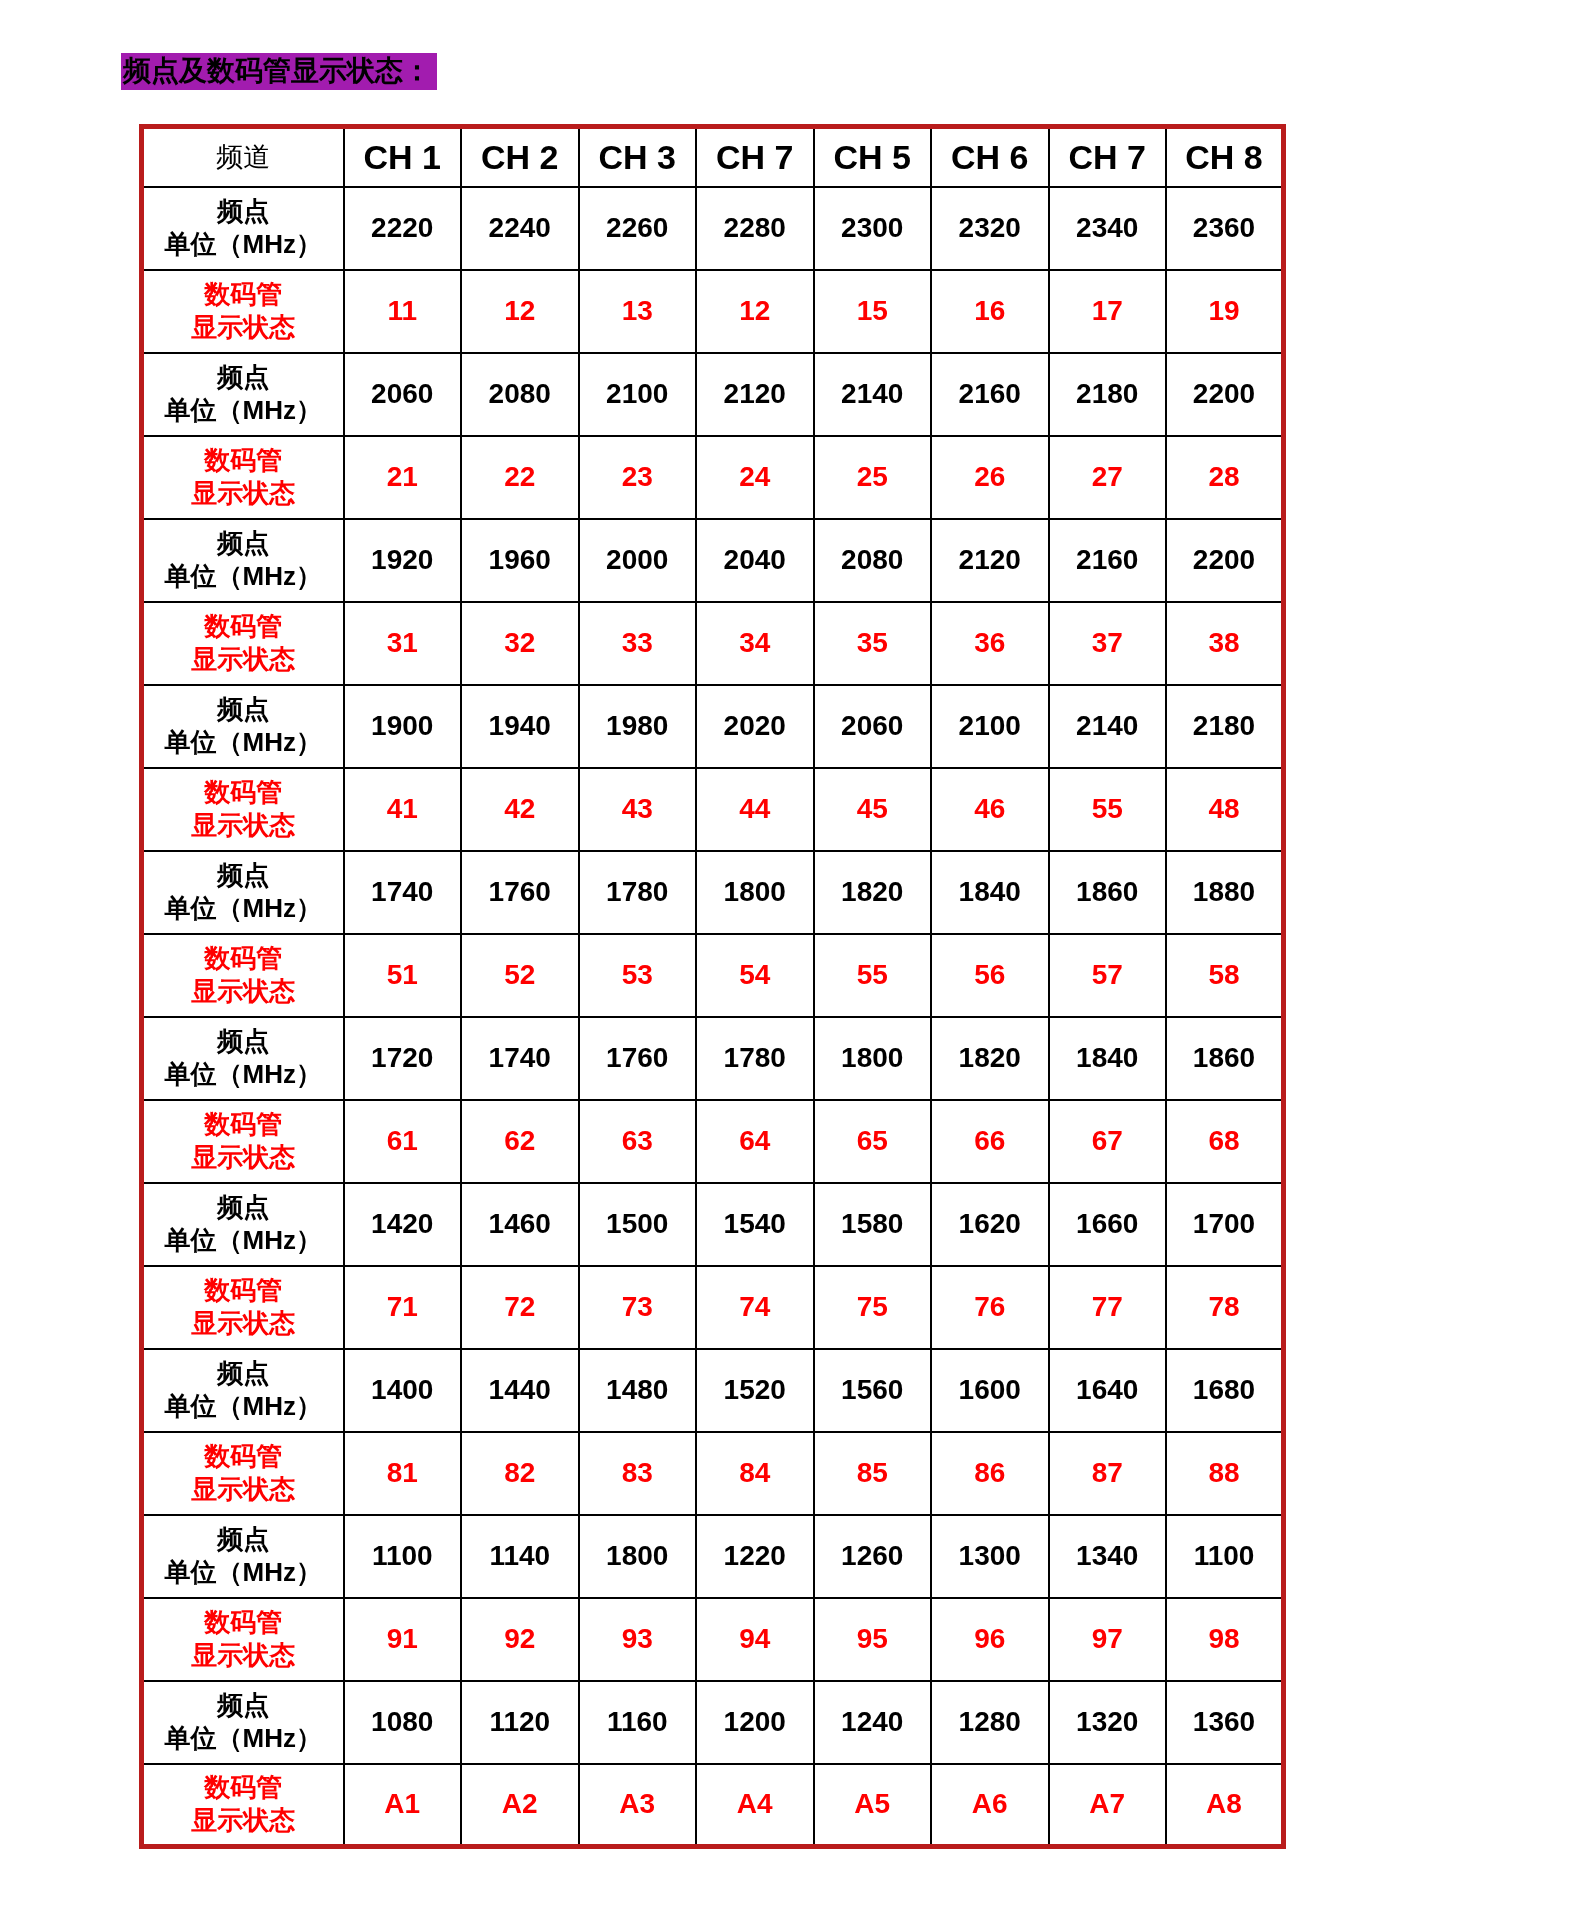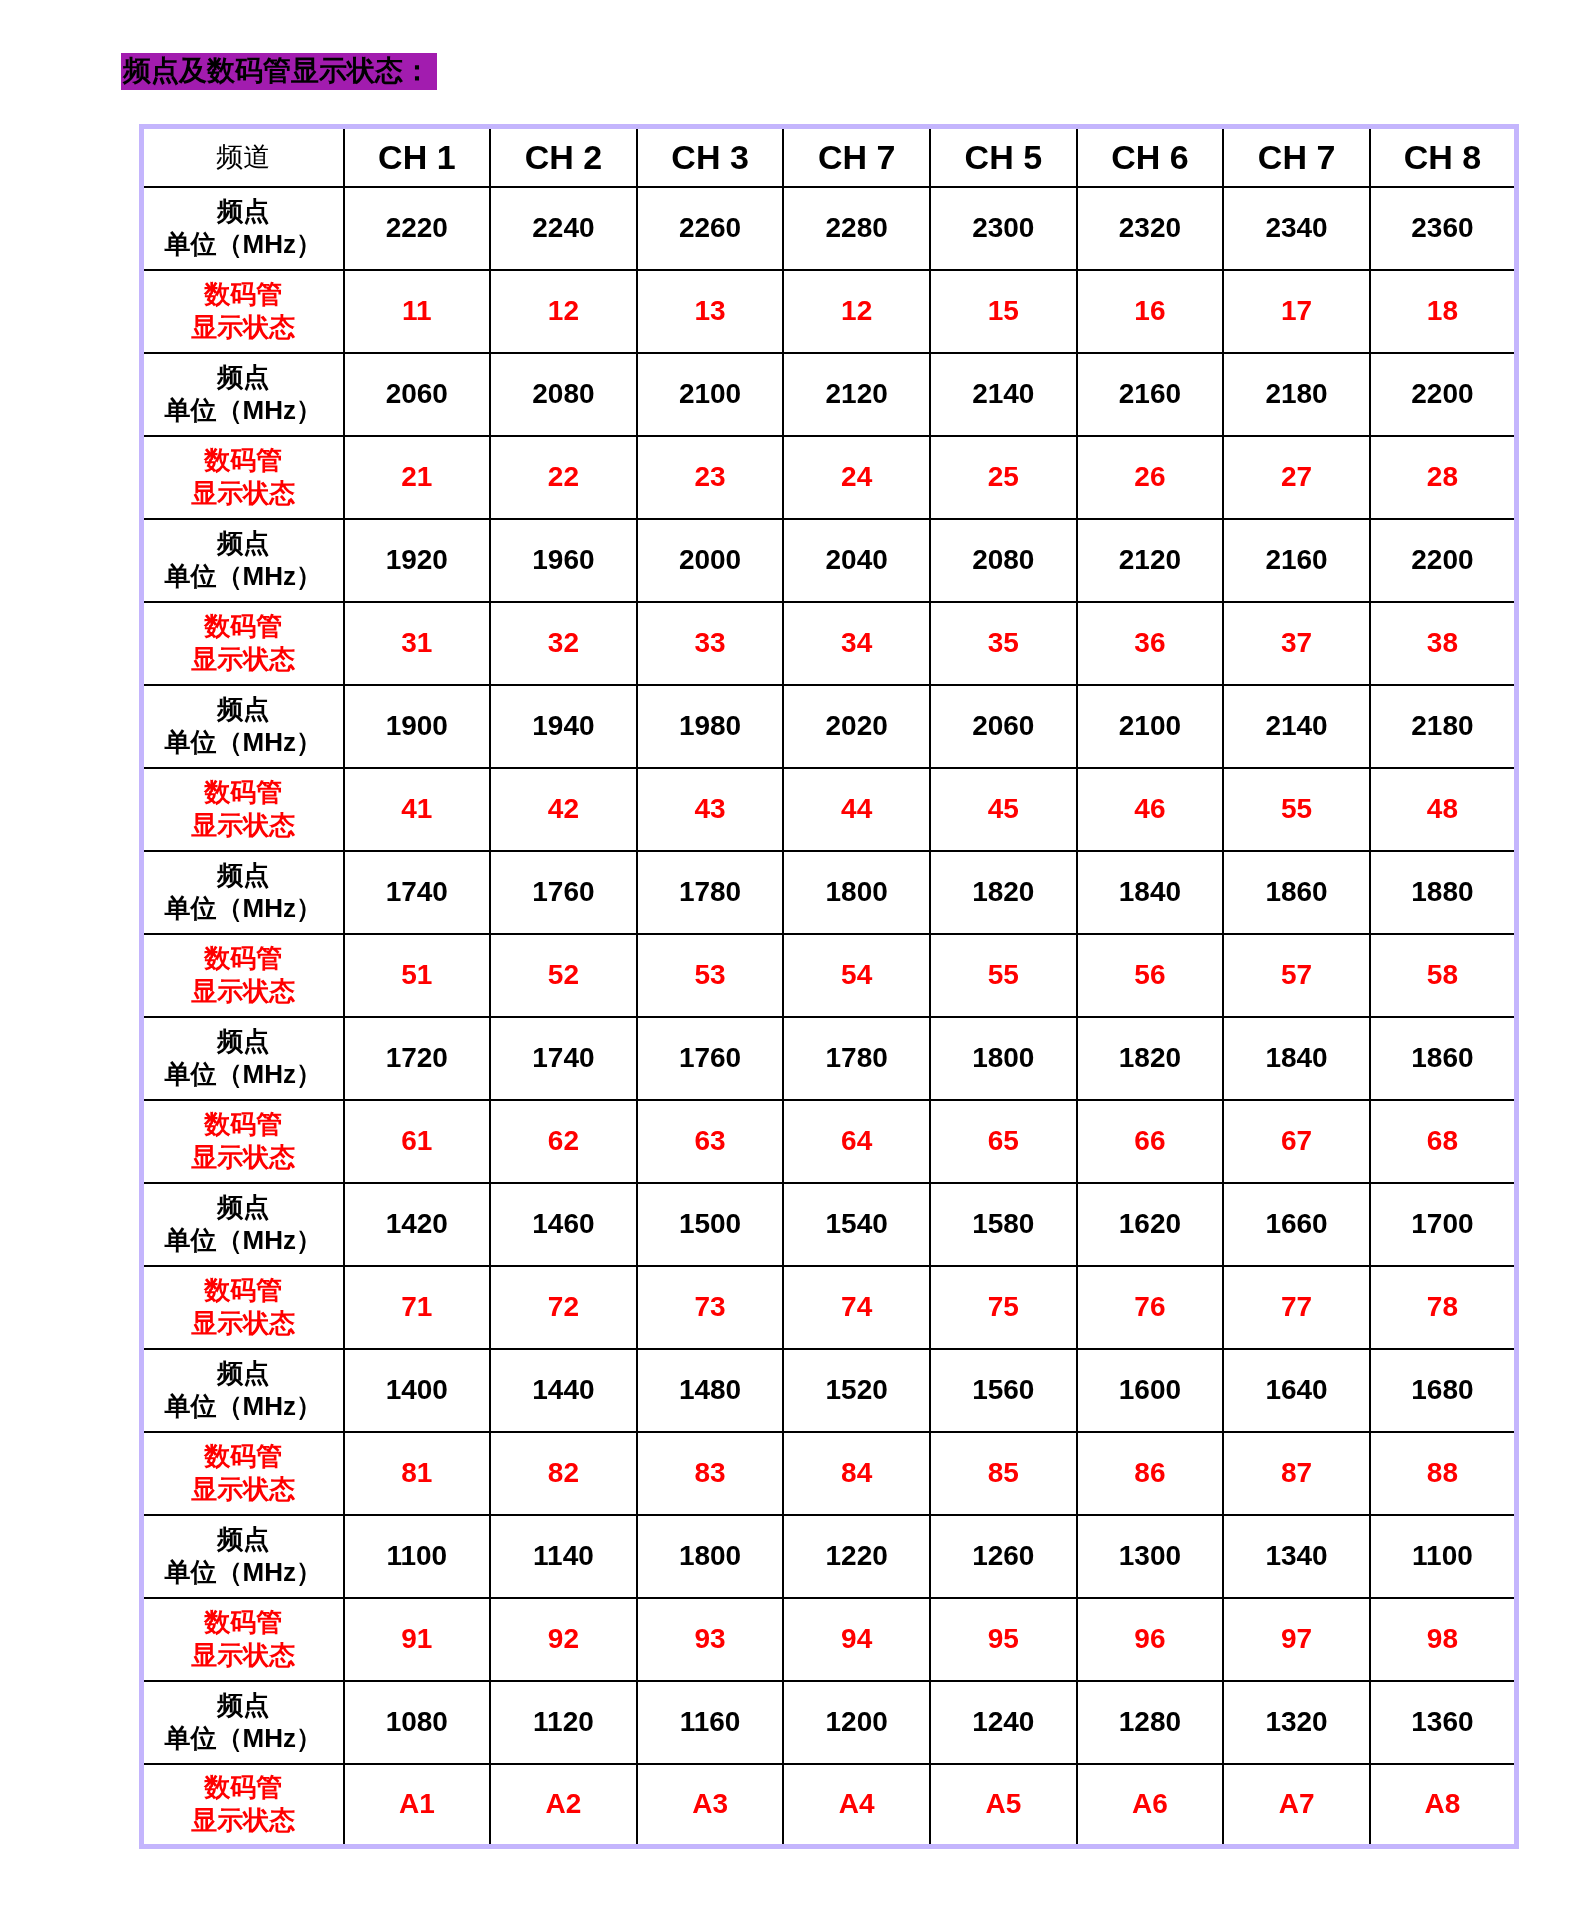--- a/index.html
+++ b/index.html
@@ -23,10 +23,10 @@
   table.freq-table{
     position:absolute;
     left:139px;top:124px;
-    width:1380px;
+    width:1147px;
     border-collapse:collapse;
     table-layout:fixed;
-    border:5px solid #c4b5fd;
+    border:5px solid #b91c1c;
   }
   .freq-table th,.freq-table td{
     border:2px solid #000;

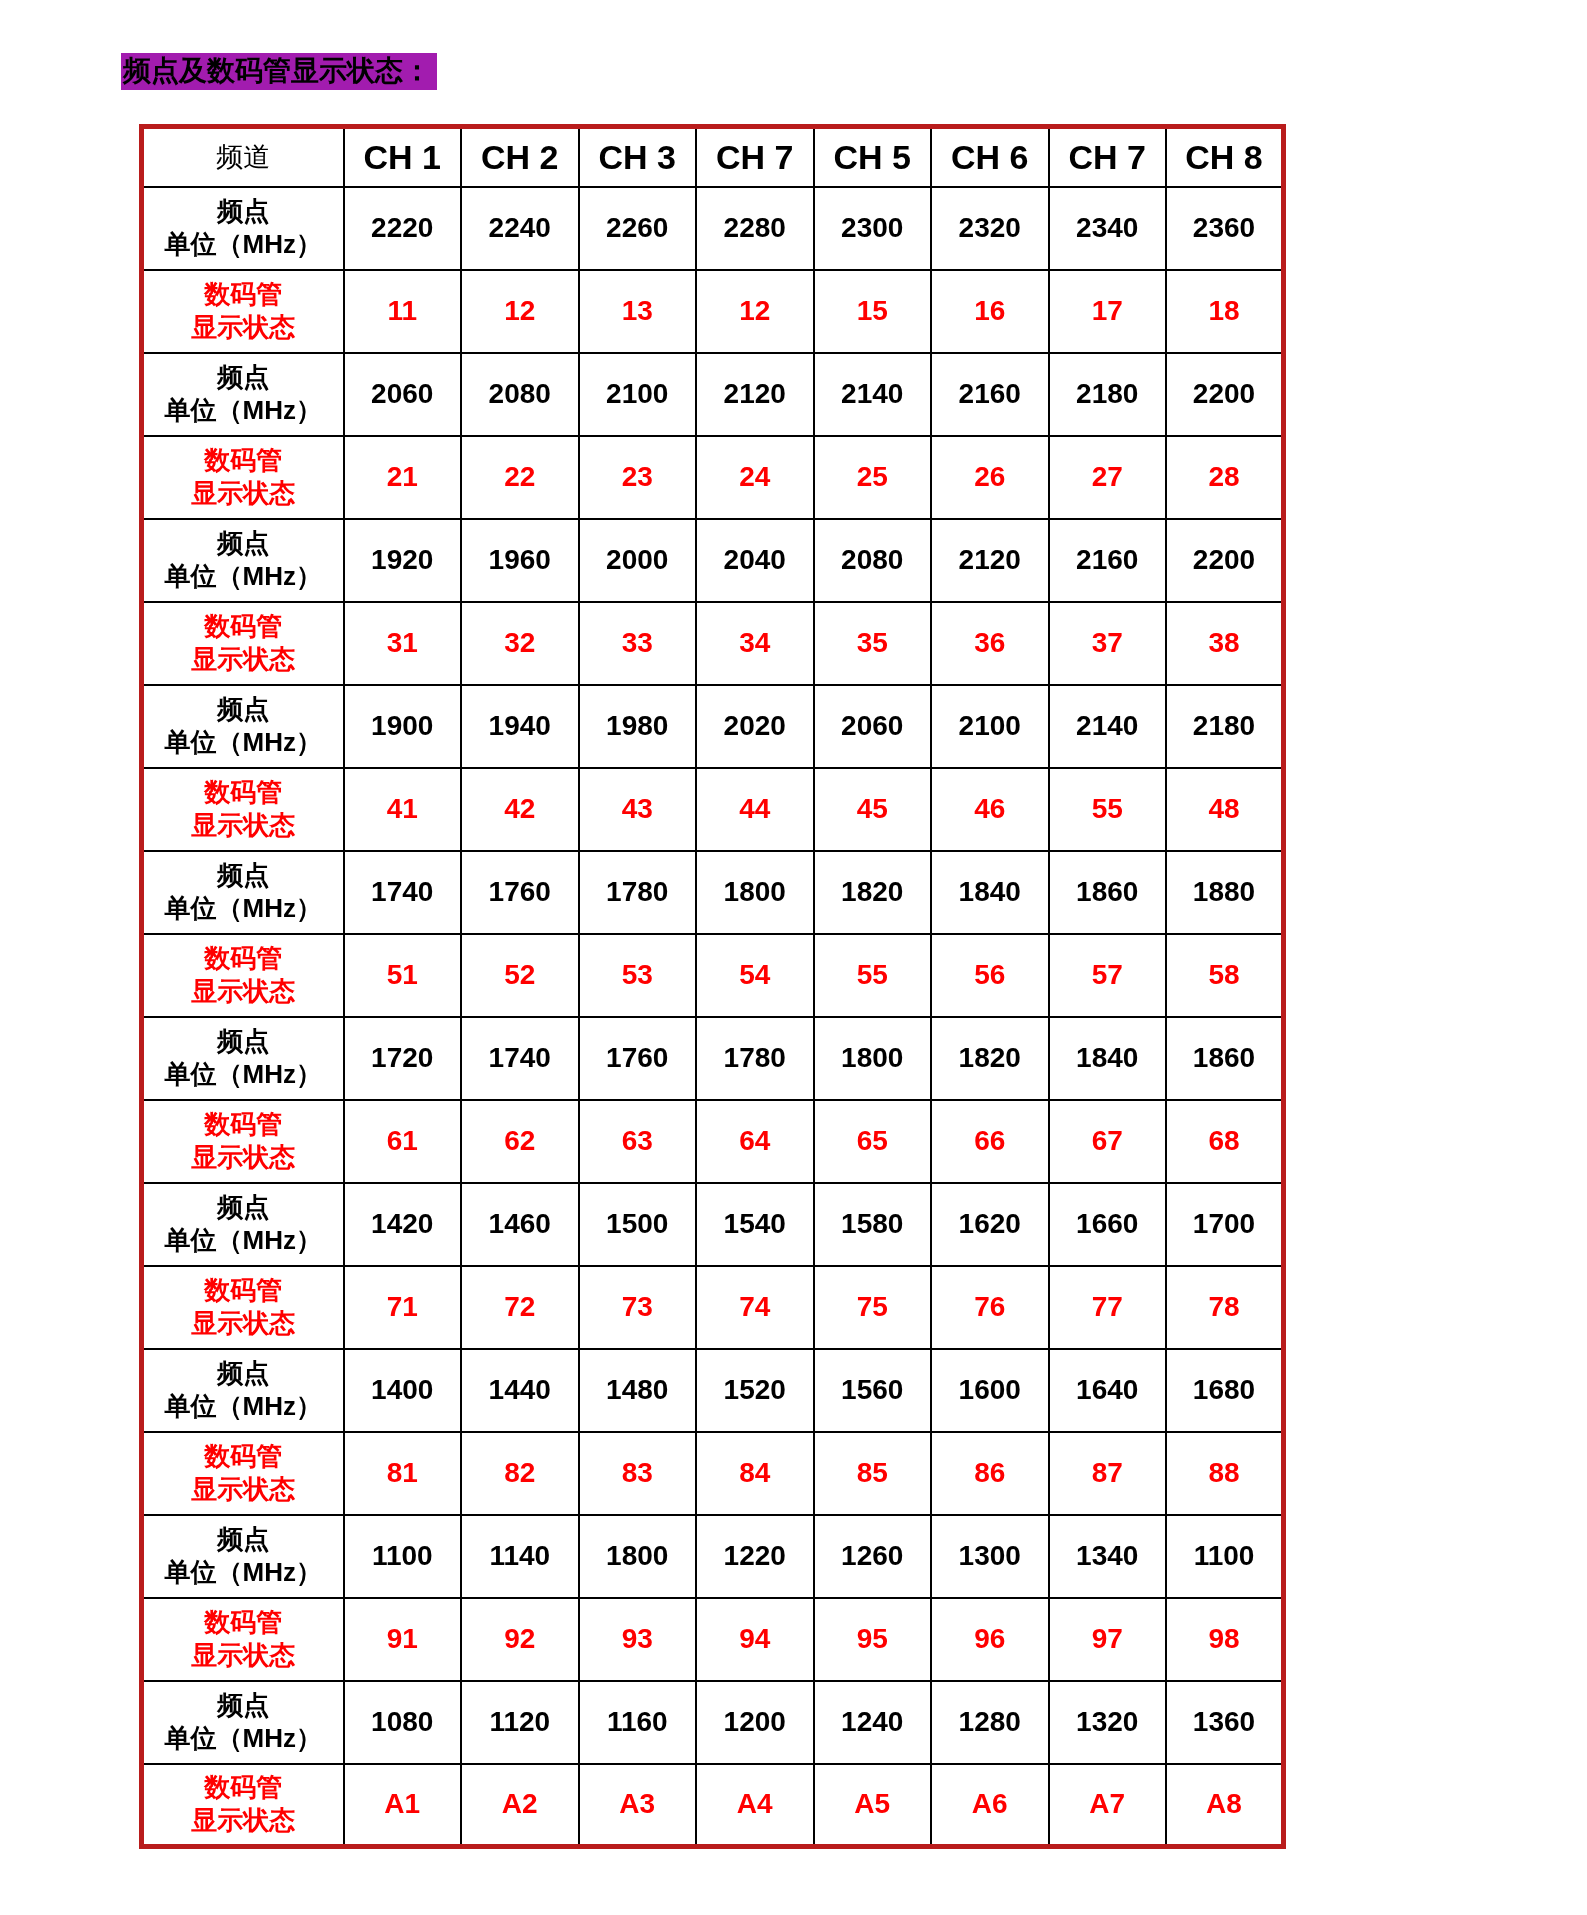--- a/index.html
+++ b/index.html
@@ -108,7 +108,7 @@
         <td class="cell-value red">15</td>
         <td class="cell-value red">16</td>
         <td class="cell-value red">17</td>
-        <td class="cell-value red">18</td>
+        <td class="cell-value red">19</td>
       </tr>
       <tr>
         <th class="row-label">

